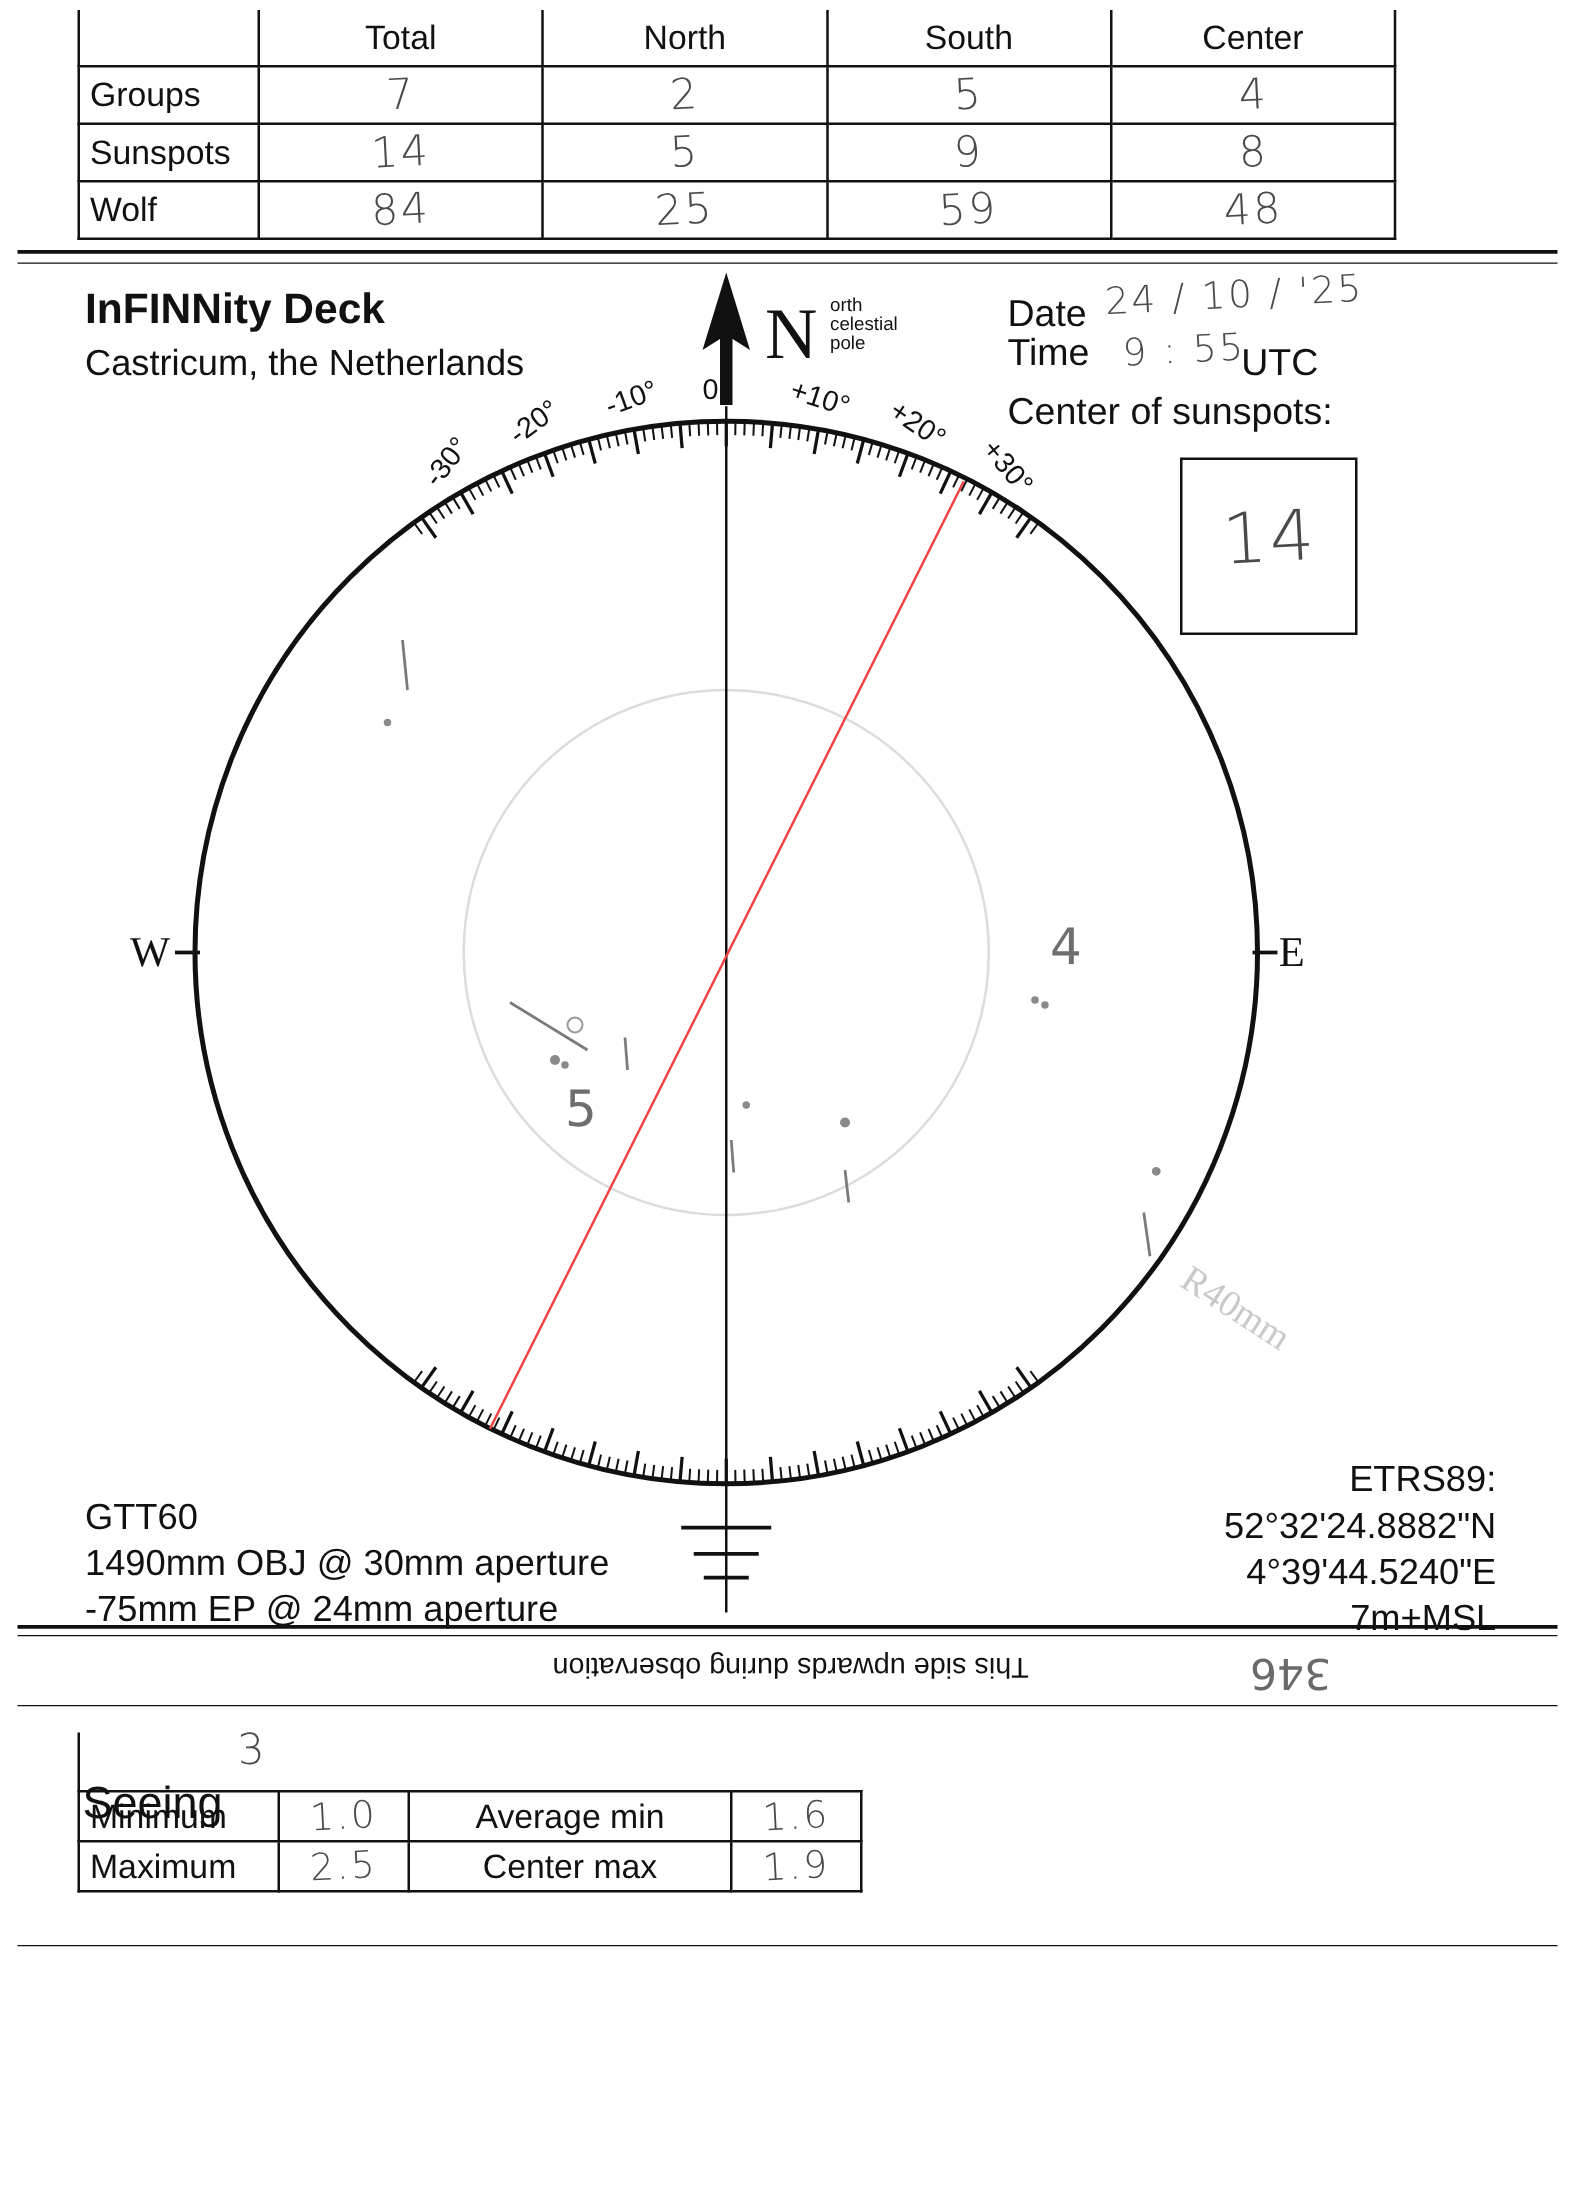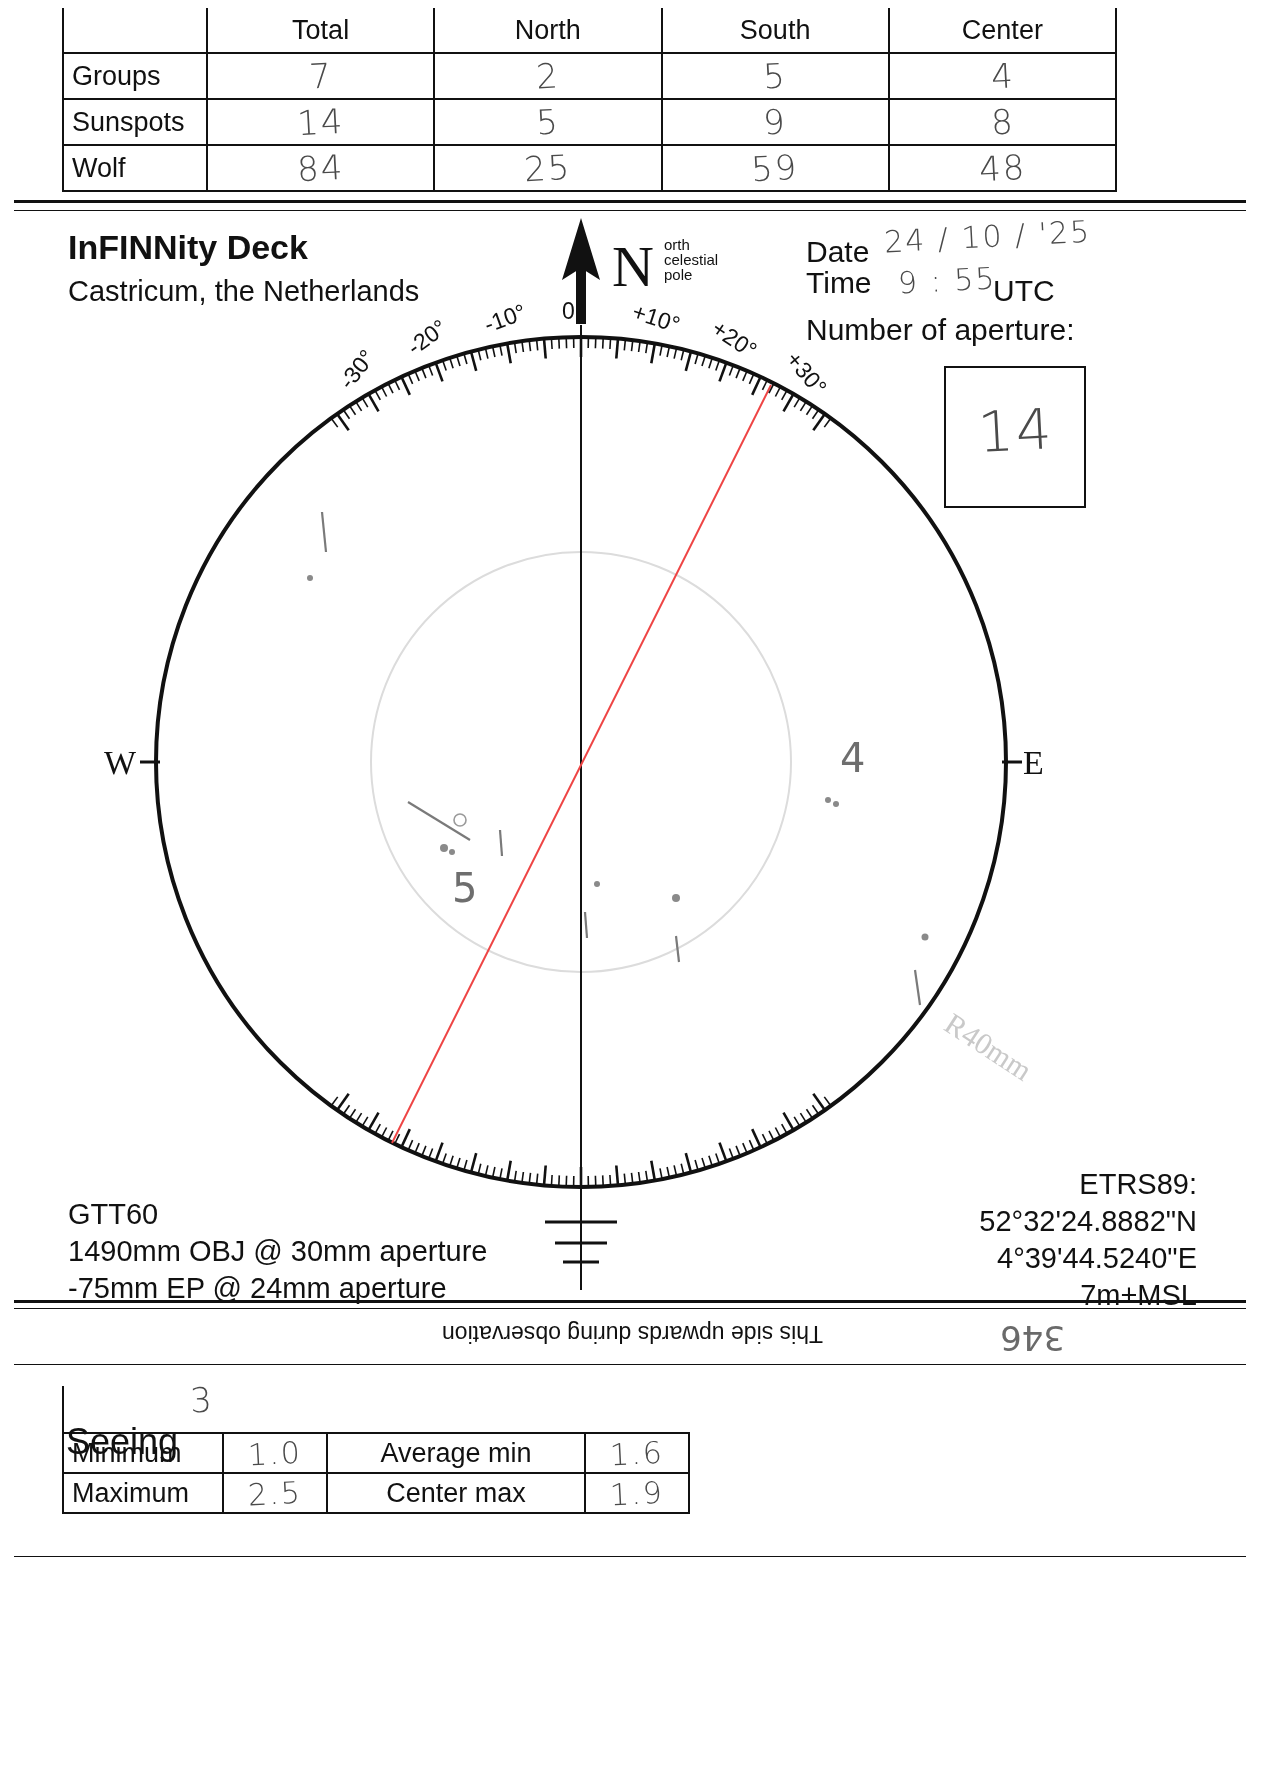--- a/index.html
+++ b/index.html
@@ -290,7 +290,7 @@
   <div class="time-row time-val"><span class="hand sm">9 : 55</span></div>
   <div class="utc">UTC</div>
 
-  <div class="nos-row">Number of aperture:</div>
+  <div class="nos-row">Center of sunspots:</div>
   <div class="nos-box">
     <span class="hand">14</span>
   </div>

